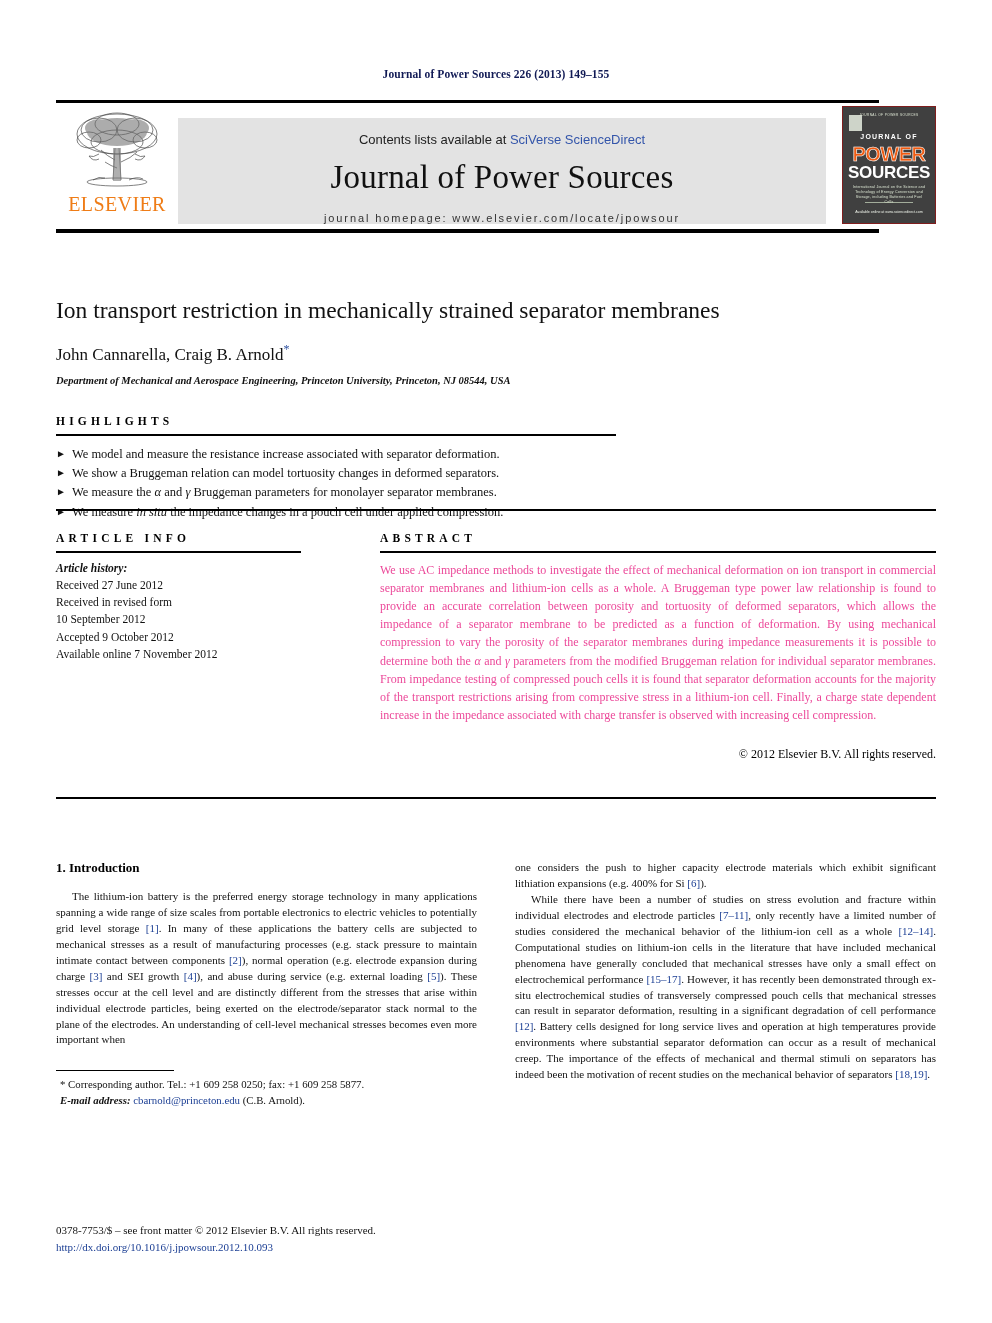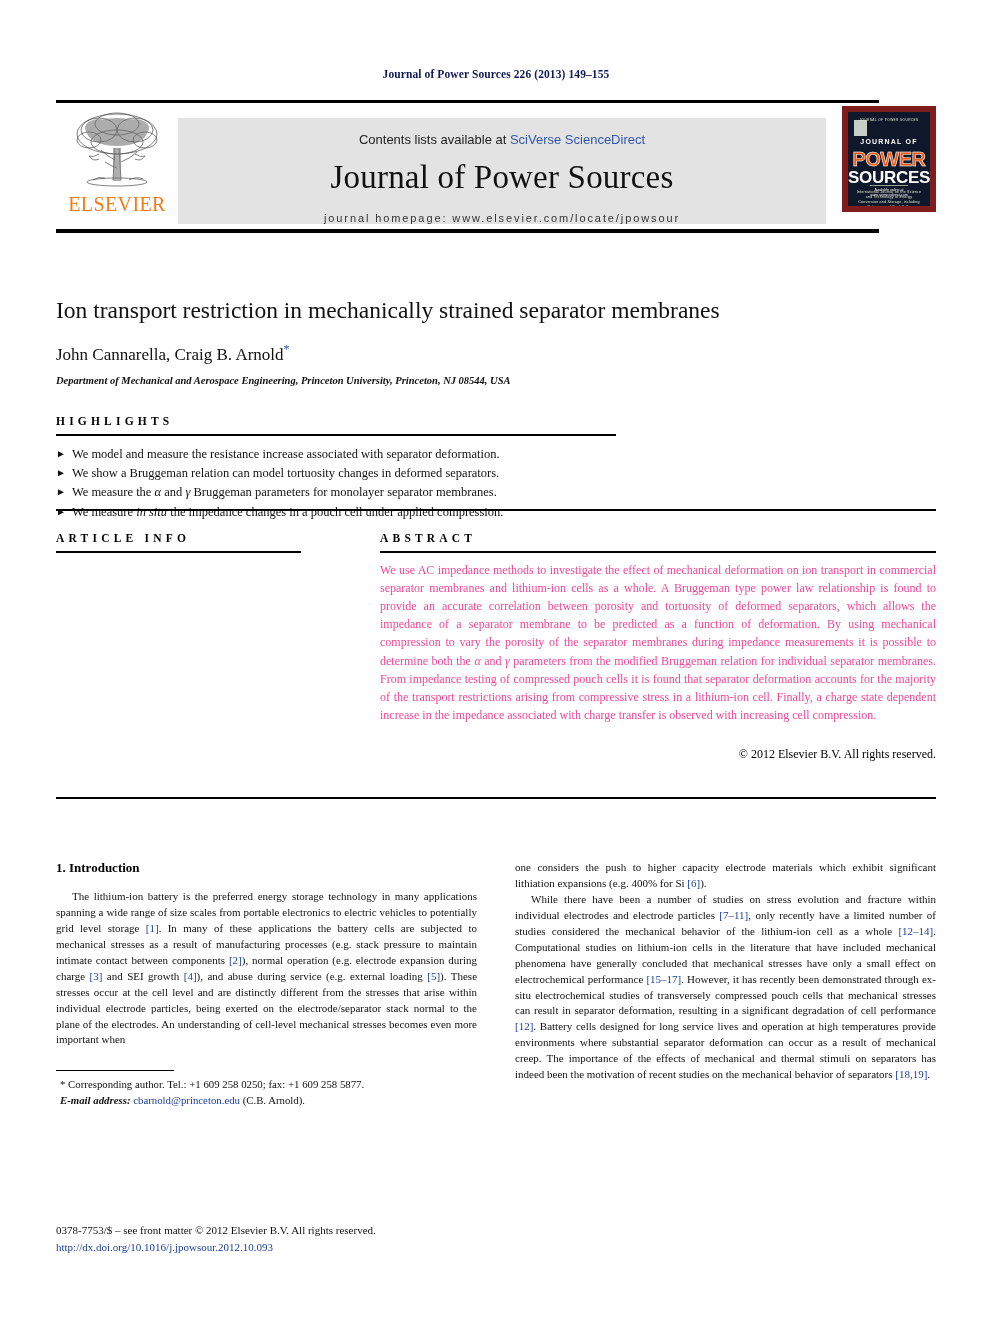--- a/index.html
+++ b/index.html
@@ -115,9 +115,9 @@
   }
   .cover-thumb {
     width: 94px;
-    height: 106px;
-    background: #0f172a;
-    border: 6px solid #7f1d1d;
+    height: 118px;
+    background: #404040;
+    border: 1px solid #7f1d1d;
     box-sizing: border-box;
     position: relative;
     overflow: hidden;

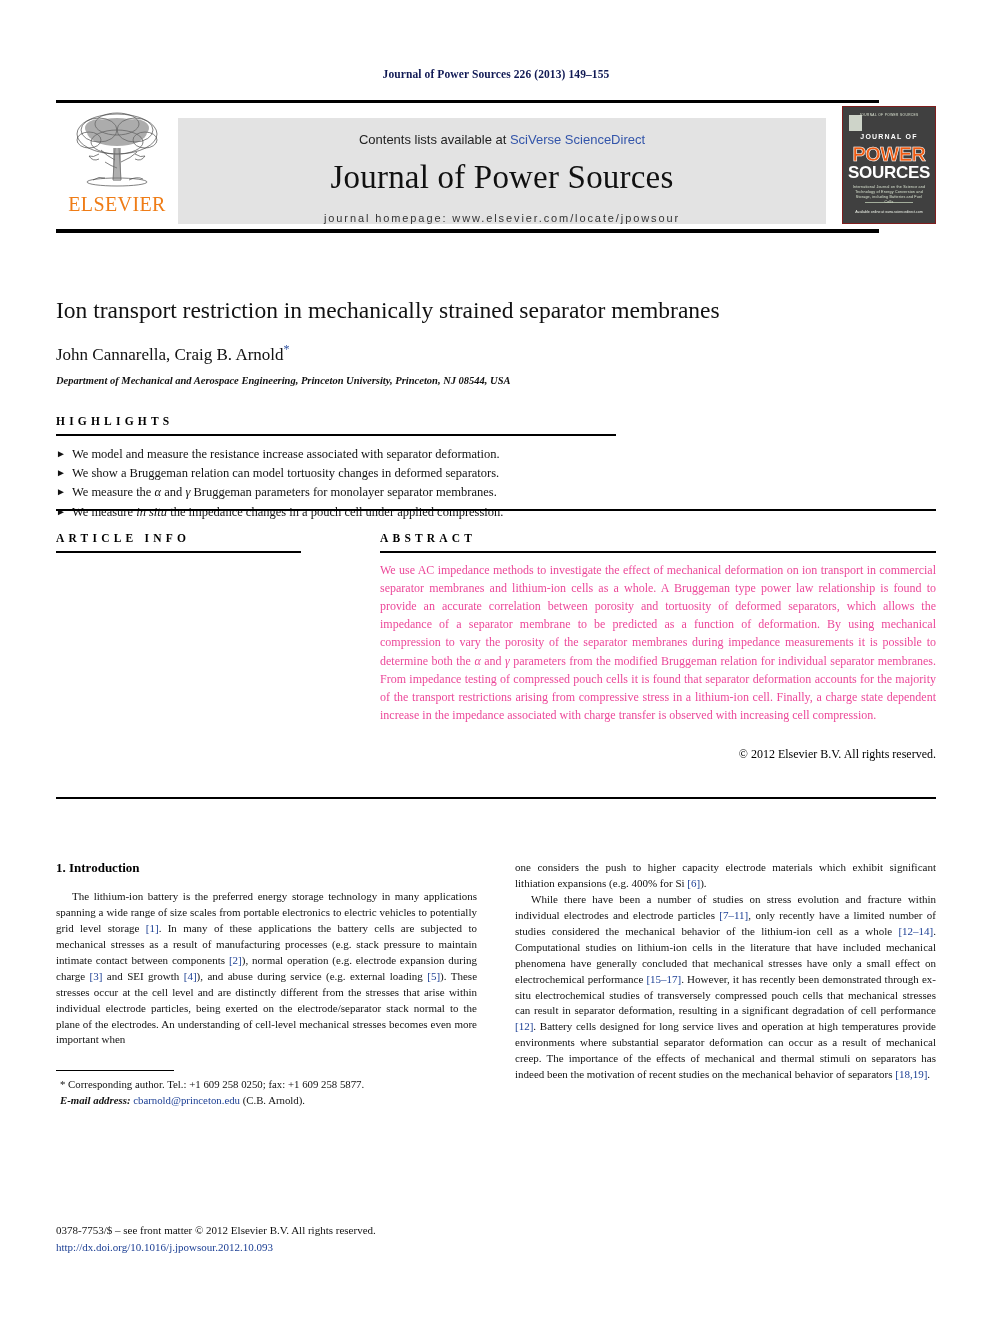--- a/index.html
+++ b/index.html
@@ -391,6 +391,14 @@
     <div class="info-col">
       <div class="sec-label">ARTICLE INFO</div>
       <div class="hr-thin"></div>
+      <div class="info-body">
+        <div class="info-head">Article history:</div>
+        <div>Received 27 June 2012</div>
+        <div>Received in revised form</div>
+        <div>10 September 2012</div>
+        <div>Accepted 9 October 2012</div>
+        <div>Available online 7 November 2012</div>
+      </div>
     </div>
 
     <div class="abs-col">

